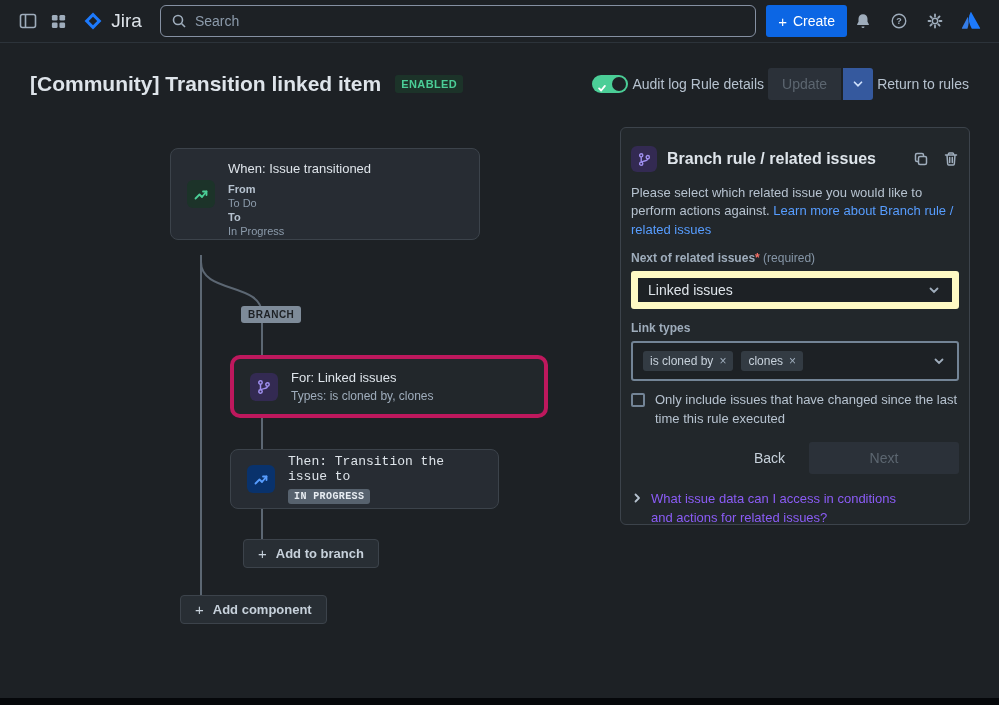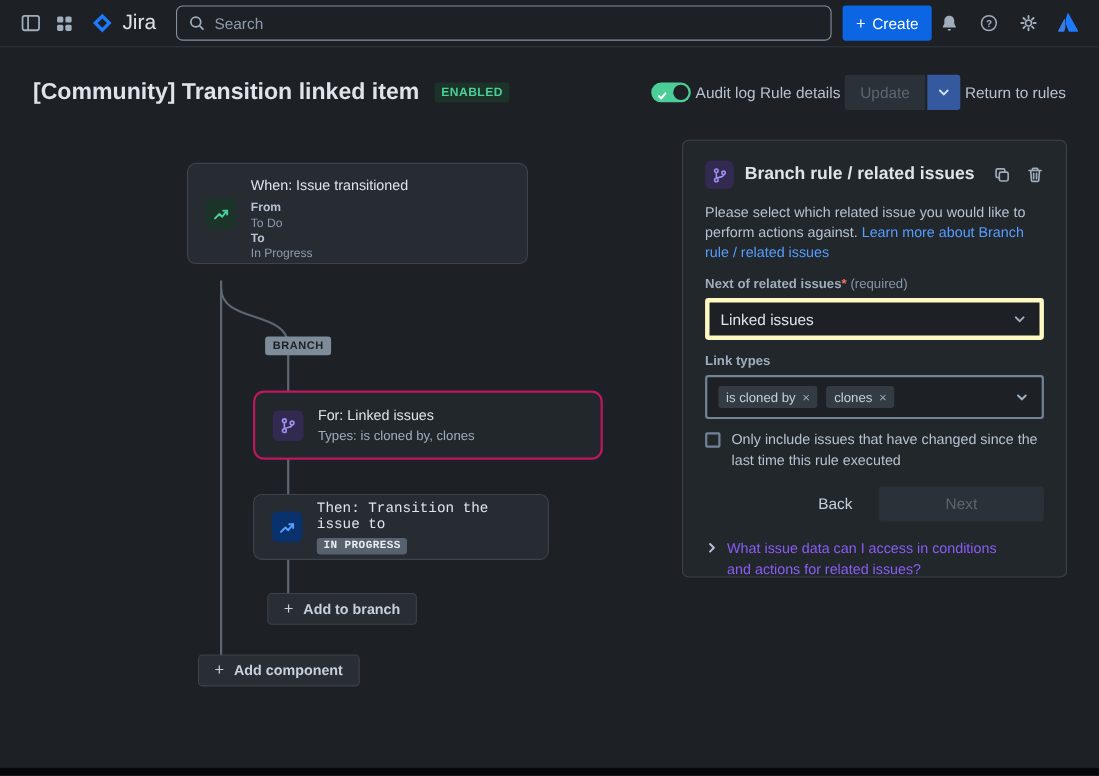--- a/index.html
+++ b/index.html
@@ -122,7 +122,7 @@
   .panel {
     position:absolute; left:620px; top:127px; width:350px; height:398px;
     background:#22272b; border:1px solid #3c434b; border-radius:6px;
-    padding:18px 20px; z-index:2;
+    padding:18px 10px; z-index:2;
   }
   .panel-header { display:flex; align-items:center; }
   .panel-title { margin-left:10px; font-size:16px; font-weight:600; color:#dee4ea; }

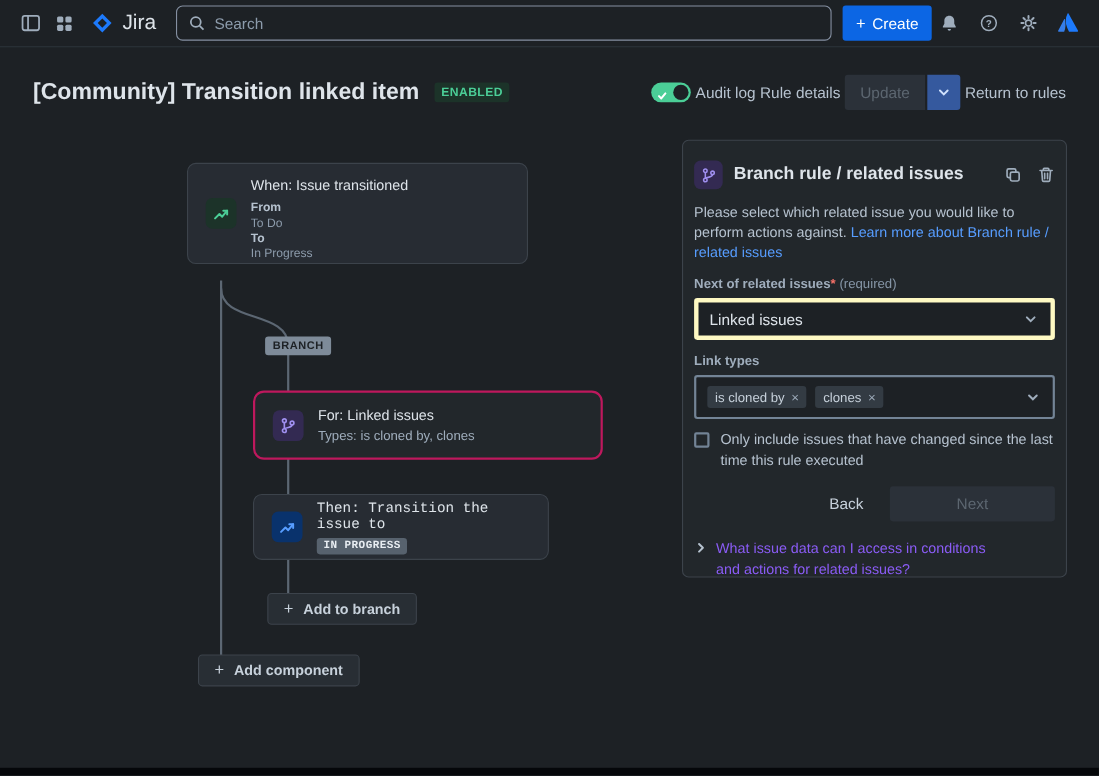--- a/index.html
+++ b/index.html
@@ -134,7 +134,7 @@
   .req { color:#f87168; }
   .req-hint { color:#8696a7; font-weight:400; }
   .select {
-    margin-top:6px; height:38px; border:4px solid #fef9c3; border-radius:3px;
+    margin-top:6px; height:38px; border:7px solid #fef9c3; border-radius:3px;
     background:#1d2125; display:flex; align-items:center; justify-content:space-between;
     padding:0 10px; cursor:pointer;
   }

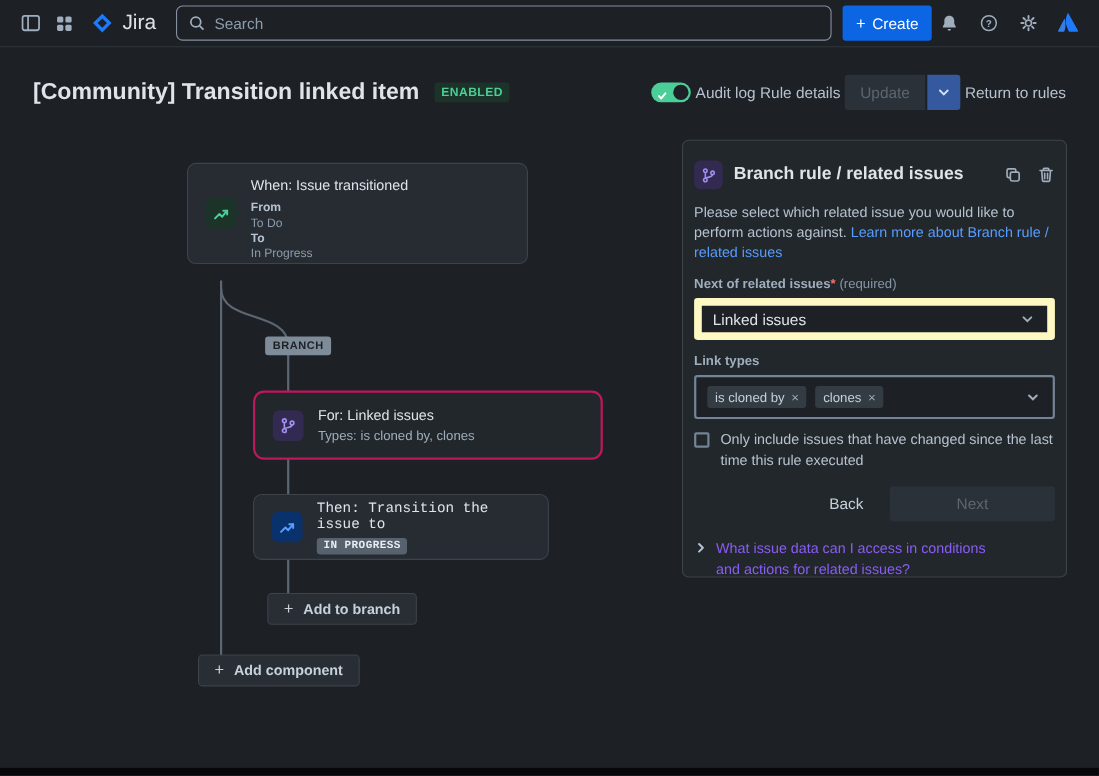--- a/index.html
+++ b/index.html
@@ -98,7 +98,7 @@
   }
 
   .for-node { left:230px; top:355px; width:318px; height:63px;
-    background:#22272b; border:2px solid #be185d; border-radius:10px; align-items:center; }
+    background:#22272b; border:4px solid #be185d; border-radius:10px; align-items:center; }
   .for-title { font-size:13px; color:#dee4ea; }
   .for-sub { font-size:12px; color:#9fadbc; margin-top:4px; }
 

